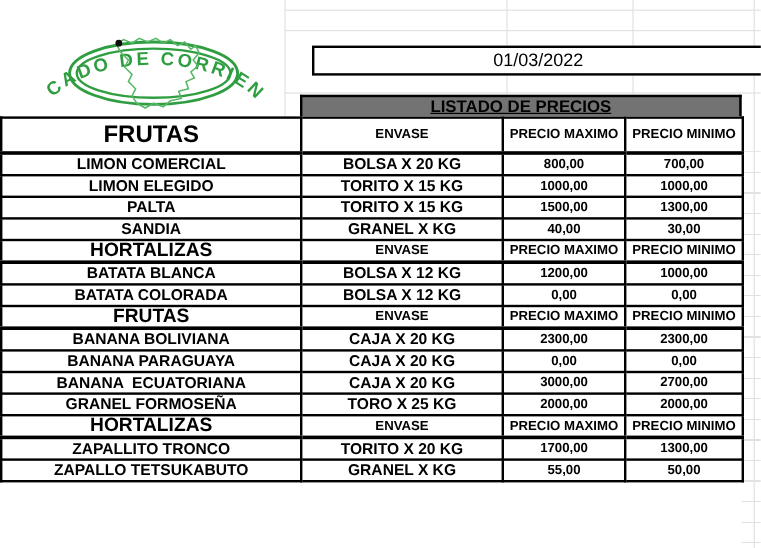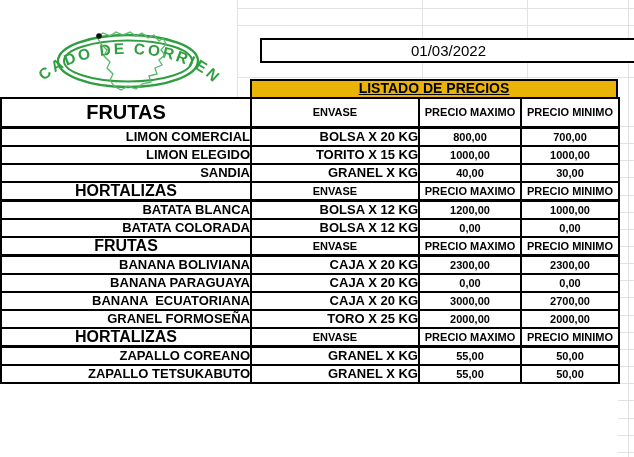--- a/index.html
+++ b/index.html
@@ -29,7 +29,7 @@
   
   #listado-box{
     left:250px;top:79px;width:368px;height:18px;box-sizing:border-box;
-    border:2px solid var(--ink);border-bottom:none;background:#eab308;z-index:2;
+    border:2px solid var(--ink);border-bottom:none;background:#737373;z-index:2;
     display:flex;align-items:flex-end;justify-content:center;
     font-weight:bold;font-size:14px;text-decoration:underline;color:var(--ink);
     padding-bottom:1px;

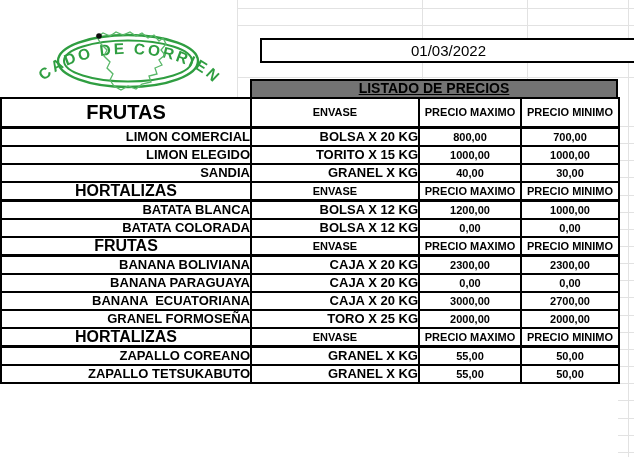--- a/index.html
+++ b/index.html
@@ -47,7 +47,7 @@
   .c-section{text-align:center;font-size:16px;line-height:16px;}
   .tall .c-section{font-size:20px;}
   .c-head{text-align:center;font-size:11px;line-height:12px;}
-  .c-prod,.c-env{text-align:right;font-size:13px;line-height:16px;padding-left:0;}
+  .c-prod,.c-env{text-align:center;font-size:13px;line-height:16px;padding-left:0;}
   .c-price{text-align:center;font-size:11px;line-height:16px;}
 </style>
 </head>

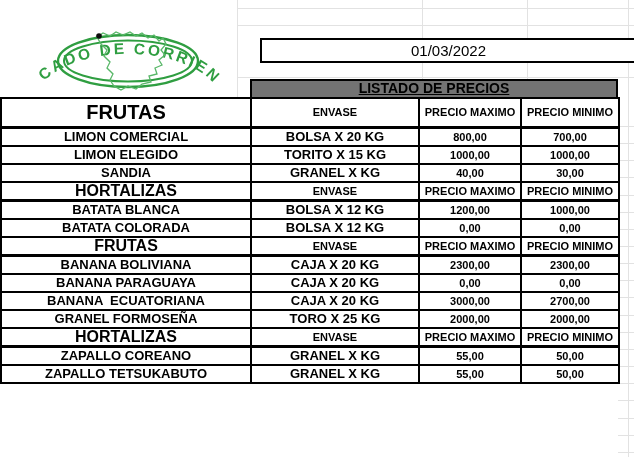--- a/index.html
+++ b/index.html
@@ -113,6 +113,12 @@
           <td class="c-price">1000,00</td>
         </tr>
         <tr>
+          <td class="c-prod">PALTA</td>
+          <td class="c-env">TORITO X 15 KG</td>
+          <td class="c-price">1500,00</td>
+          <td class="c-price">1300,00</td>
+        </tr>
+        <tr>
           <td class="c-prod">SANDIA</td>
           <td class="c-env">GRANEL X KG</td>
           <td class="c-price">40,00</td>

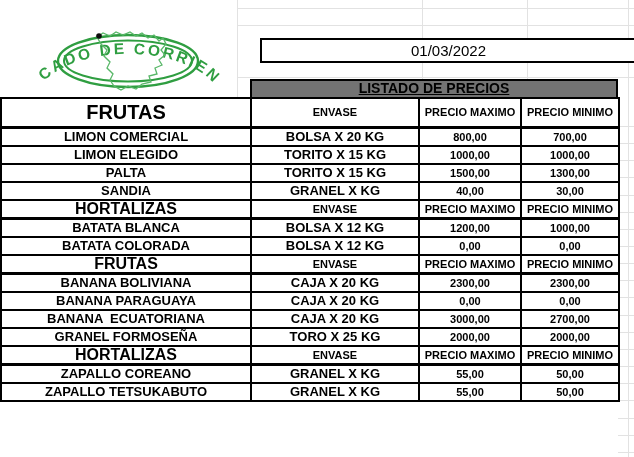--- a/index.html
+++ b/index.html
@@ -179,6 +179,12 @@
           <td class="c-head">PRECIO MINIMO</td>
         </tr>
         <tr>
+          <td class="c-prod">ZAPALLITO TRONCO</td>
+          <td class="c-env">TORITO X 20 KG</td>
+          <td class="c-price">1700,00</td>
+          <td class="c-price">1300,00</td>
+        </tr>
+        <tr>
           <td class="c-prod">ZAPALLO COREANO</td>
           <td class="c-env">GRANEL X KG</td>
           <td class="c-price">55,00</td>

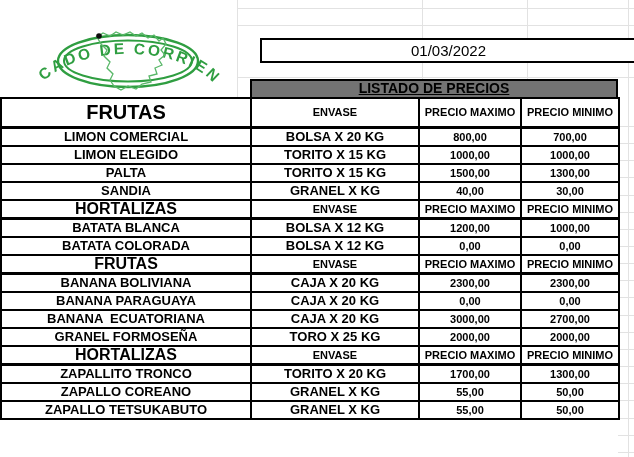--- a/index.html
+++ b/index.html
@@ -185,12 +185,6 @@
           <td class="c-price">1300,00</td>
         </tr>
         <tr>
-          <td class="c-prod">ZAPALLO COREANO</td>
-          <td class="c-env">GRANEL X KG</td>
-          <td class="c-price">55,00</td>
-          <td class="c-price">50,00</td>
-        </tr>
-        <tr>
           <td class="c-prod">ZAPALLO TETSUKABUTO</td>
           <td class="c-env">GRANEL X KG</td>
           <td class="c-price">55,00</td>

